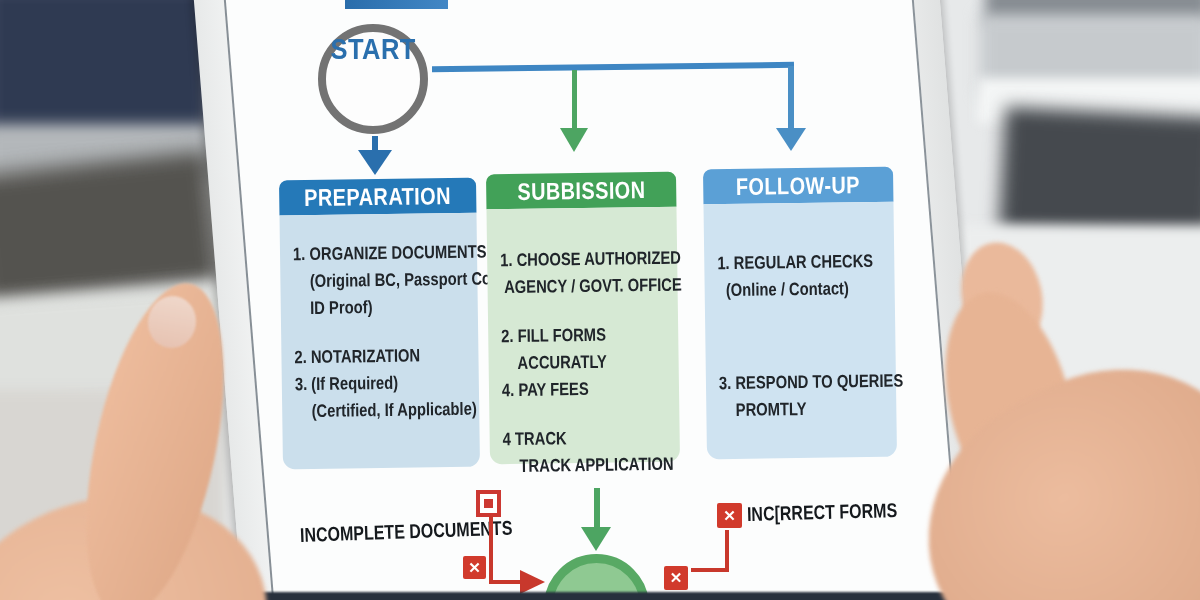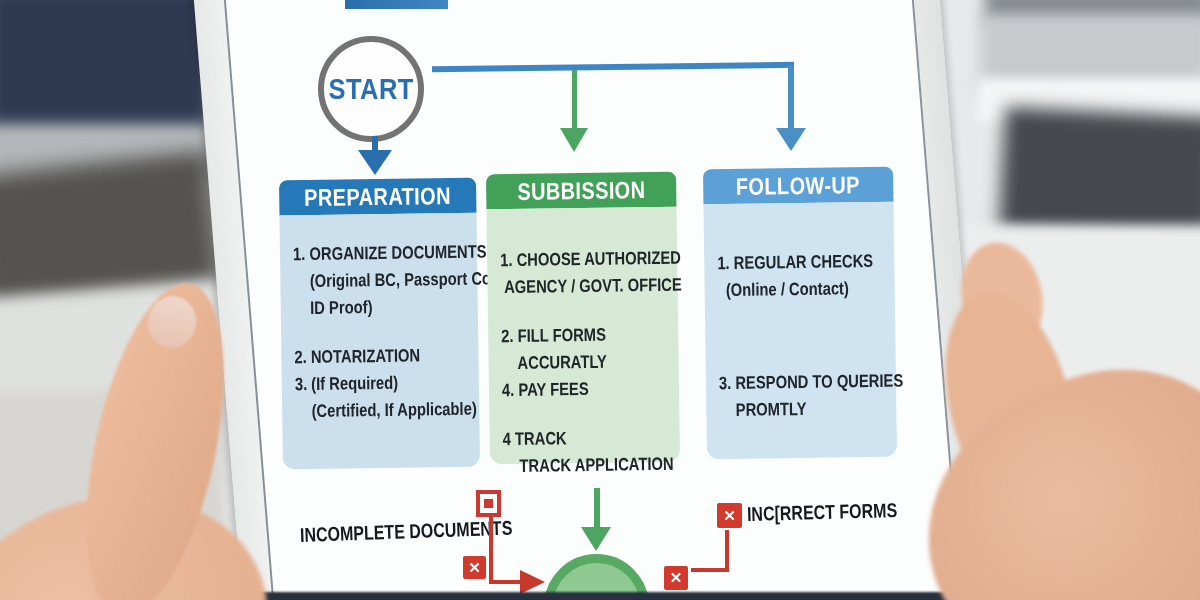--- a/index.html
+++ b/index.html
@@ -17,9 +17,9 @@
           border-left:2px solid #878f96;border-right:2px solid #8b939a;}
   .content{position:absolute;left:0;top:0;width:1200px;height:600px;z-index:2;}
   
-  .start-circle{position:absolute;left:318px;top:36px;width:94px;height:94px;
-                border:6px solid #737373;border-radius:50%;background:#fdfdfd;
-                display:flex;align-items:center;justify-content:center;}
+  .start-circle{position:absolute;left:318px;top:24px;width:94px;height:94px;
+                border:8px solid #737373;border-radius:50%;background:#fdfdfd;
+                display:flex;justify-content:center;}
   .start-circle span{font-size:30px;font-weight:700;color:#2a6fad;
                      transform:scaleX(.85);letter-spacing:.5px;}
   .line{position:absolute;}

